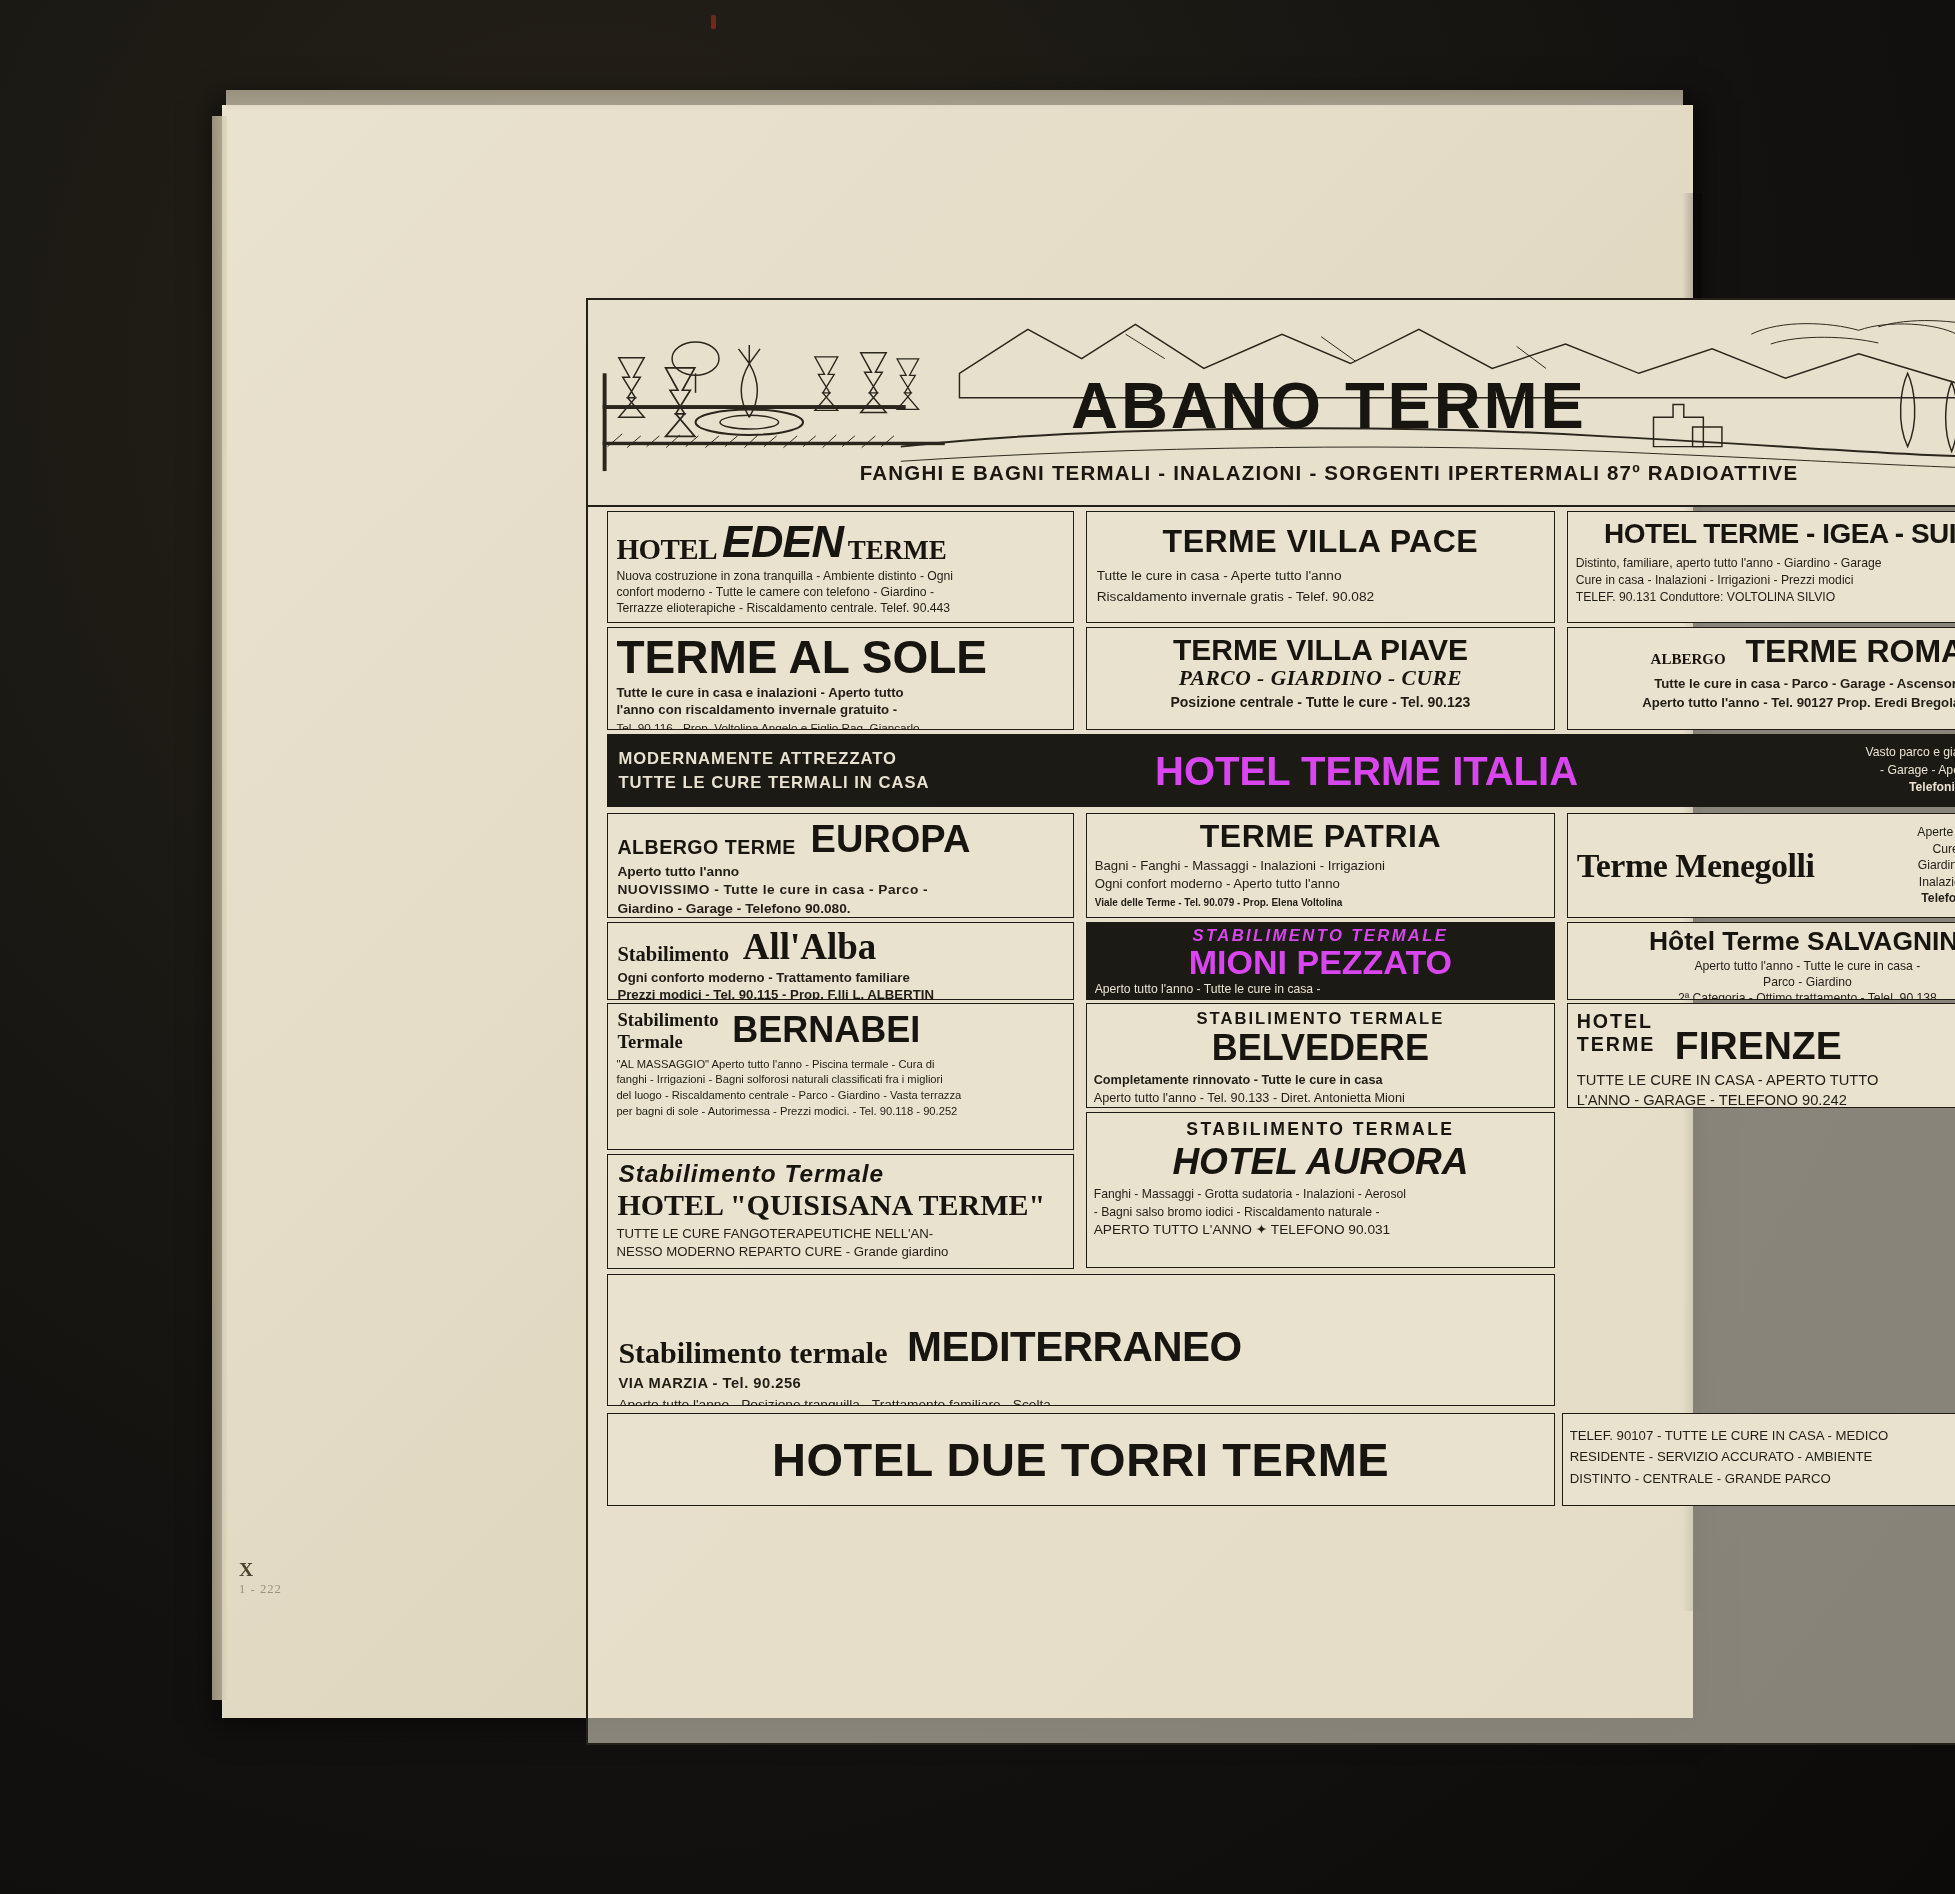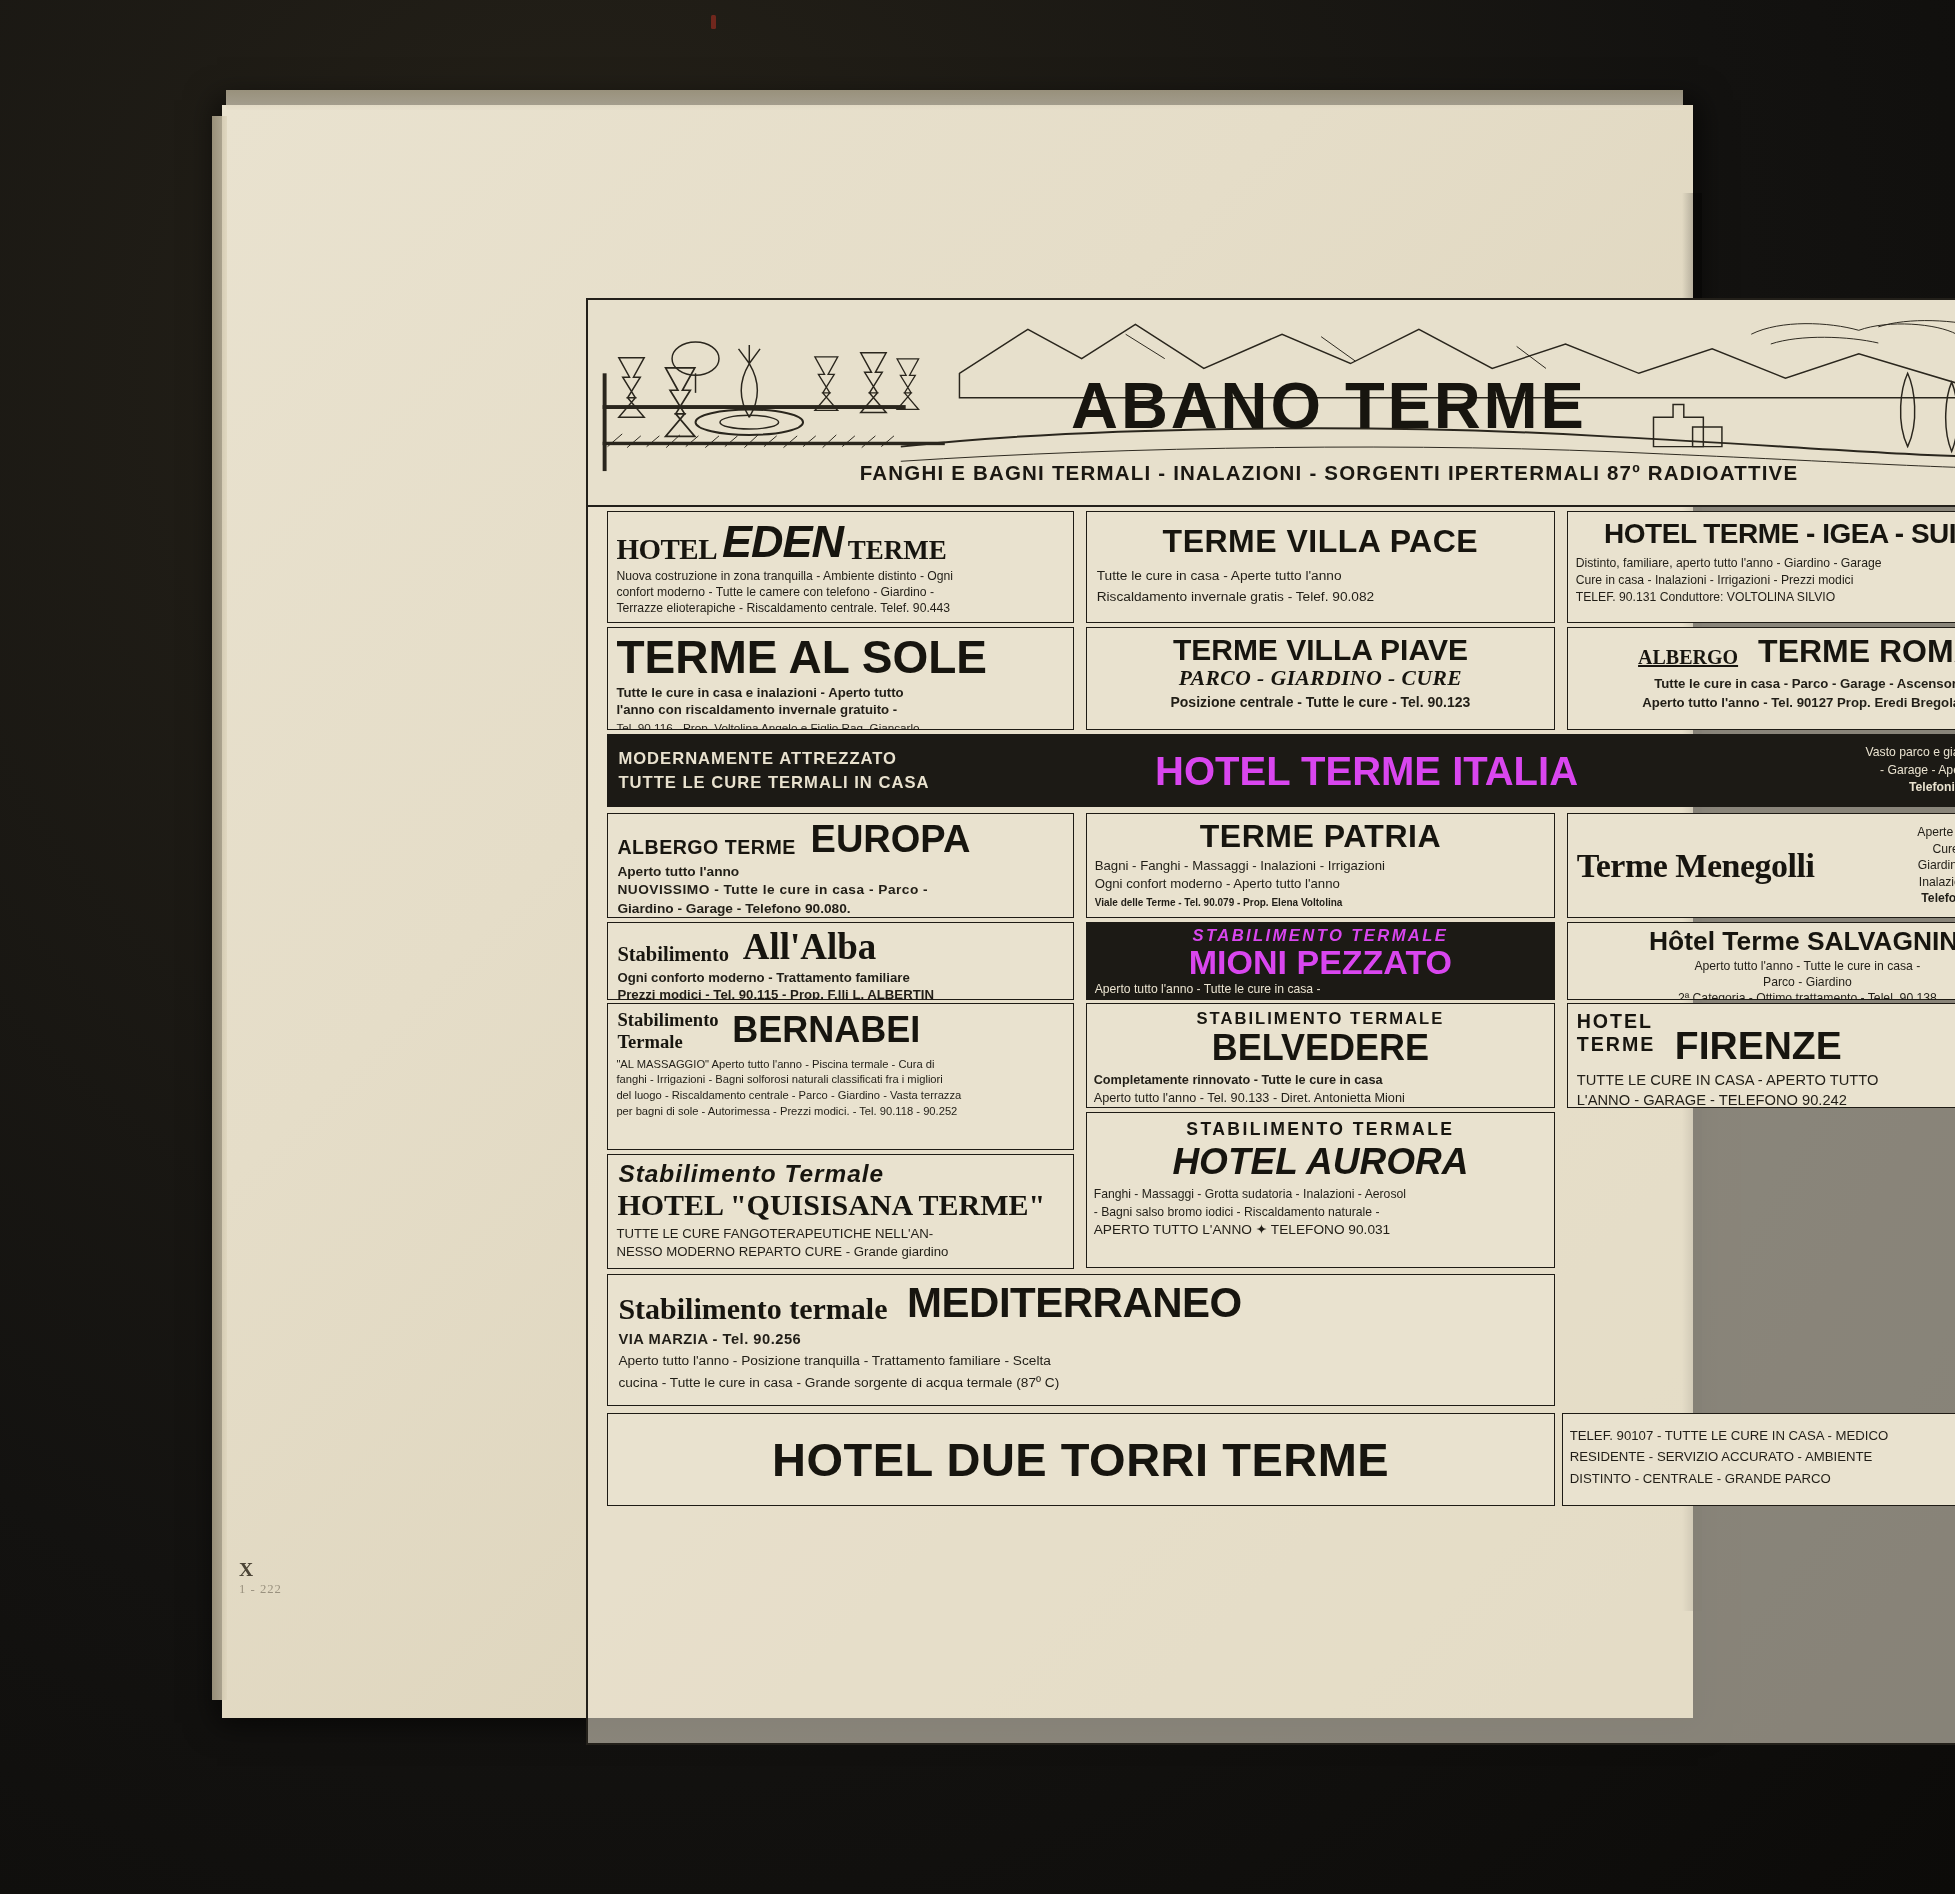--- a/index.html
+++ b/index.html
@@ -183,7 +183,7 @@
 
       <div class="ad" style="left:975px;top:116px;width:481px;height:103px;">
         <div style="display:flex;align-items:flex-end;justify-content:center;padding:6.8px 0 0 0;">
-          <span class="hl serif" style="font-size:20px;margin-right:20px;text-decoration:underline;">ALBERGO</span>
+          <span class="hl serif" style="font-size:15px;margin-right:20px;">ALBERGO</span>
           <span class="hl" style="font-size:32px;">TERME ROMA</span>
         </div>
         <div class="bd center" style="padding:6.8px 4.9px 0 4.9px;font-size:13.2px;line-height:19.6px;font-weight:bold;">

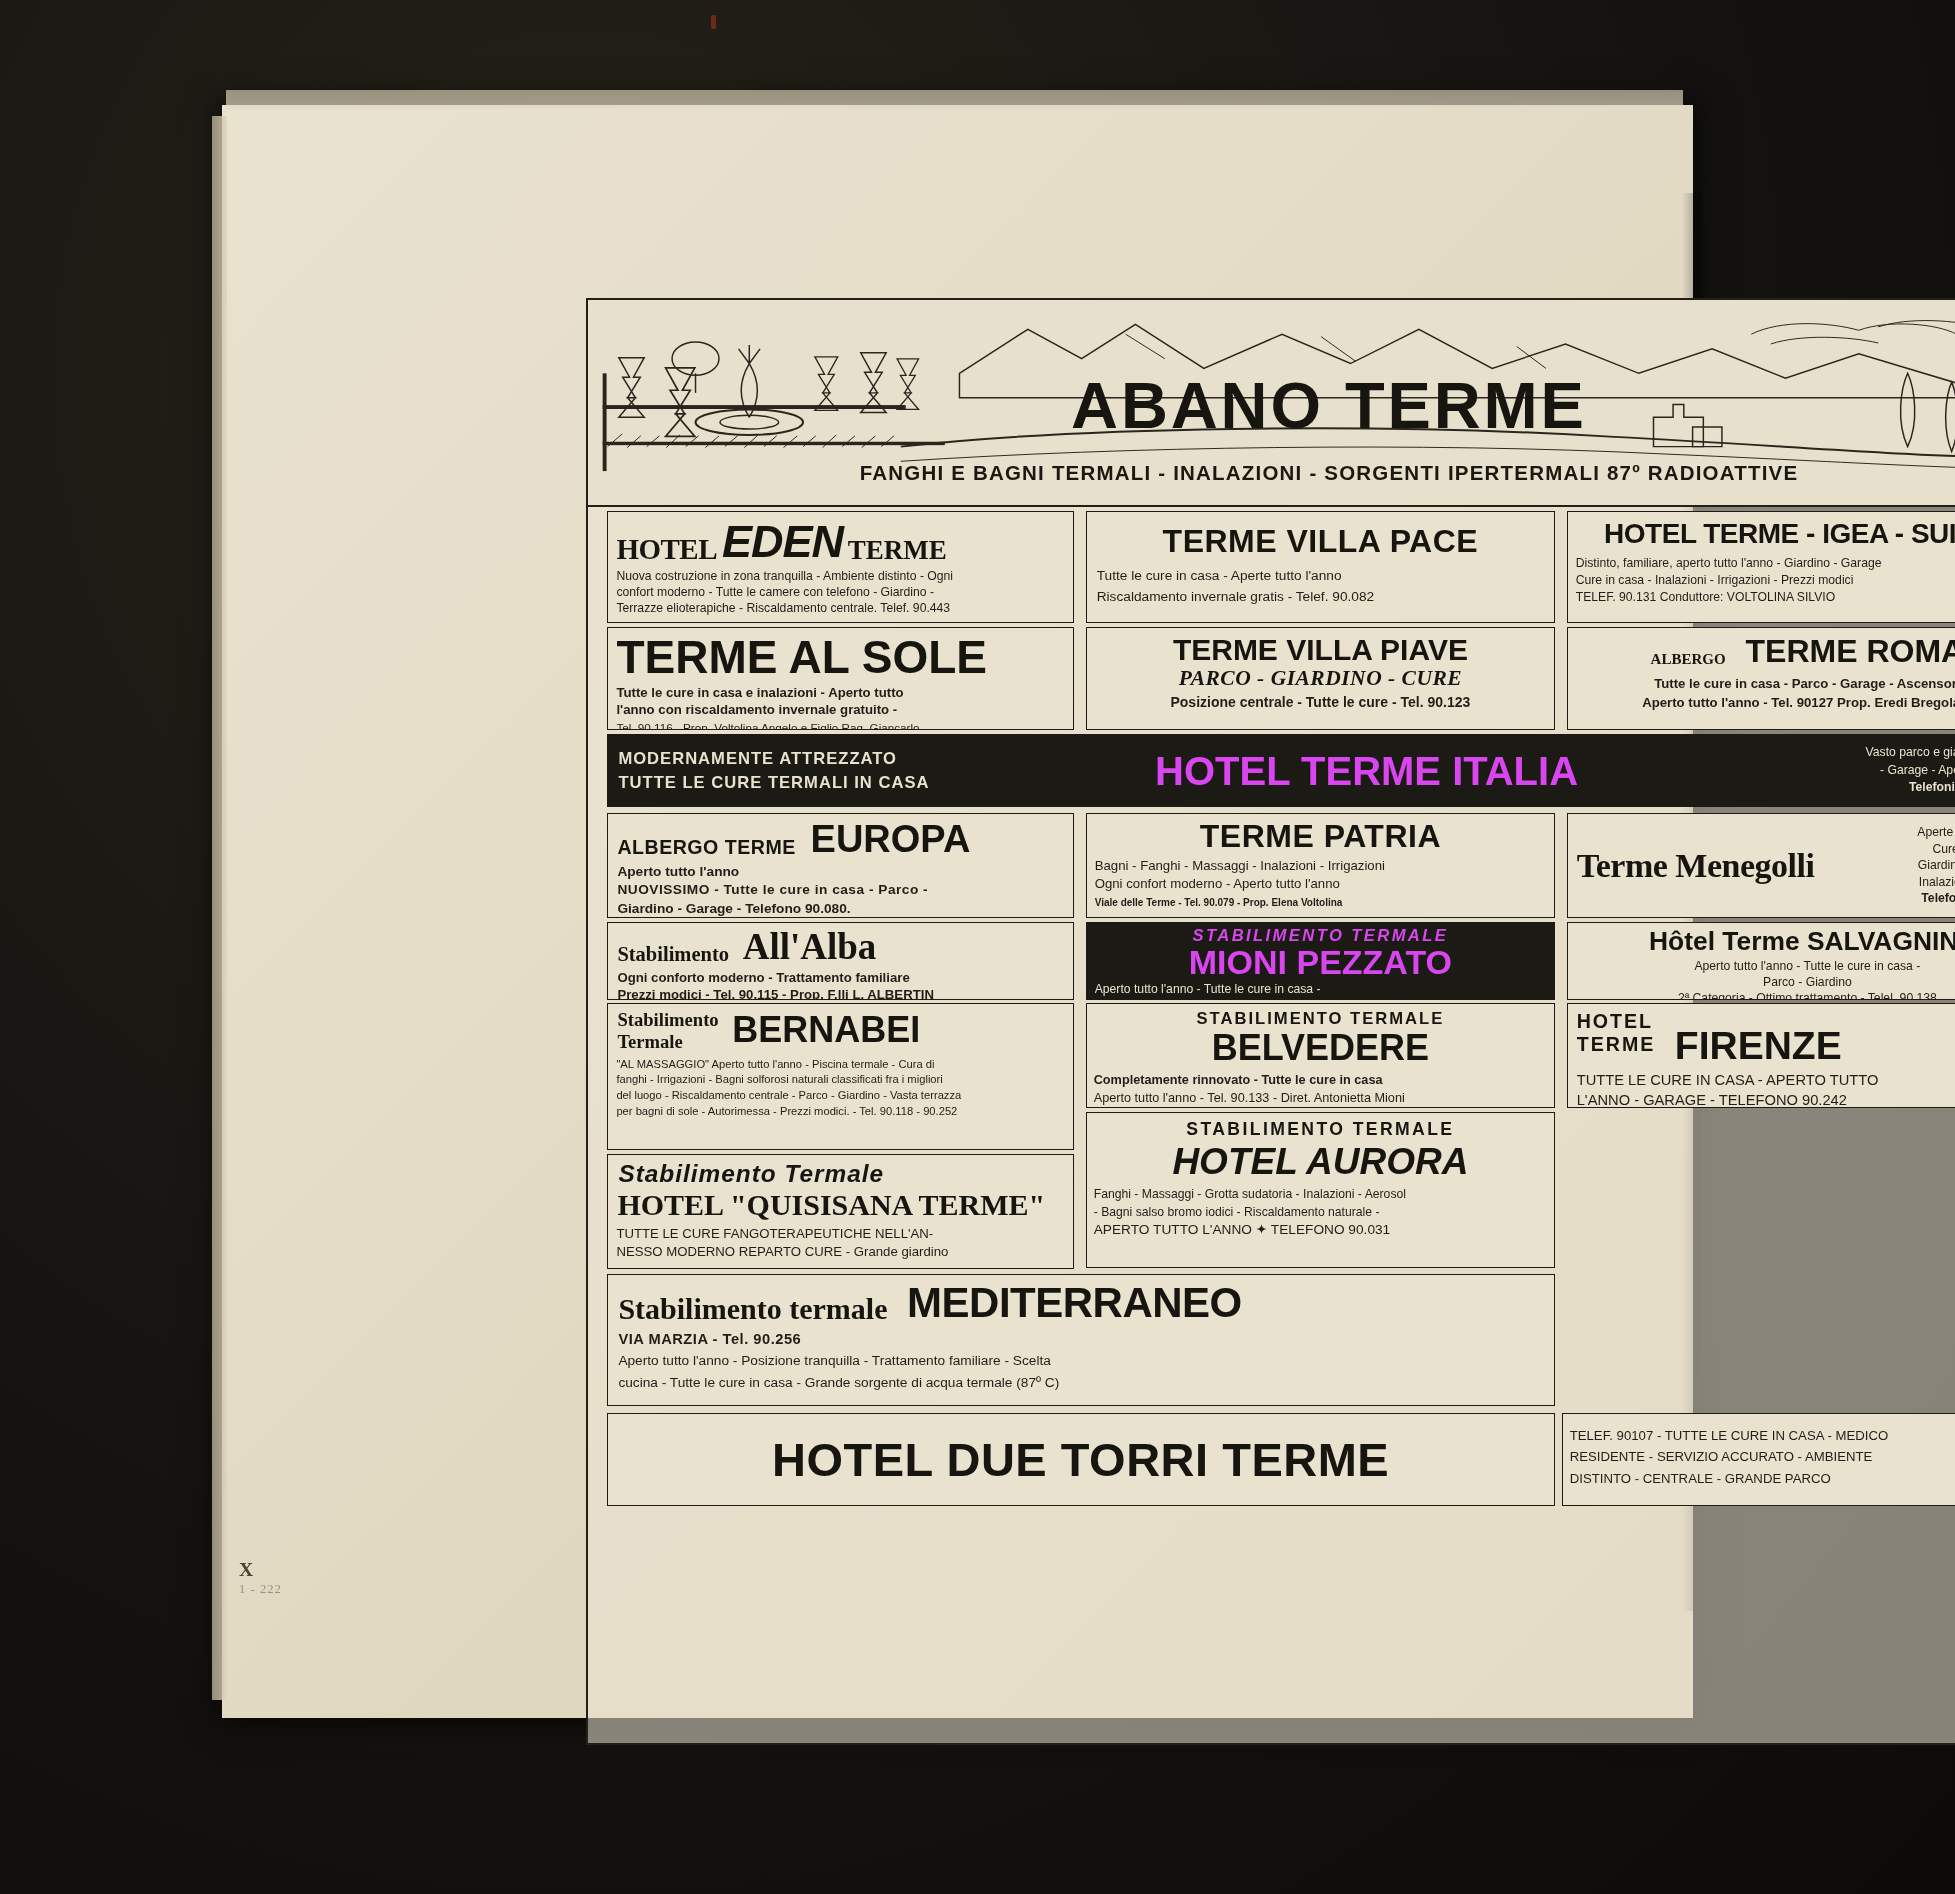--- a/index.html
+++ b/index.html
@@ -327,7 +327,7 @@
       <div class="ad" style="left:14.7px;top:763px;width:948px;height:132px;">
         <div style="display:flex;align-items:flex-end;padding:6.8px 0 0 10.8px;">
           <span class="hl serif" style="font-size:30px;">Stabilimento termale</span>
-          <span class="hl" style="font-size:42px;margin-left:19.6px;letter-spacing:-0.5px;">MEDITERRANEO</span>
+          <span class="hl" style="font-size:42px;margin-left:19.6px;letter-spacing:-0.5px;margin-top:44px;">MEDITERRANEO</span>
         </div>
         <div class="bd" style="padding:4.9px 10.8px 0 10.8px;font-size:14.7px;line-height:21.5px;">
           <div style="font-weight:bold;letter-spacing:0.5px;">VIA MARZIA  -  Tel. 90.256</div>

